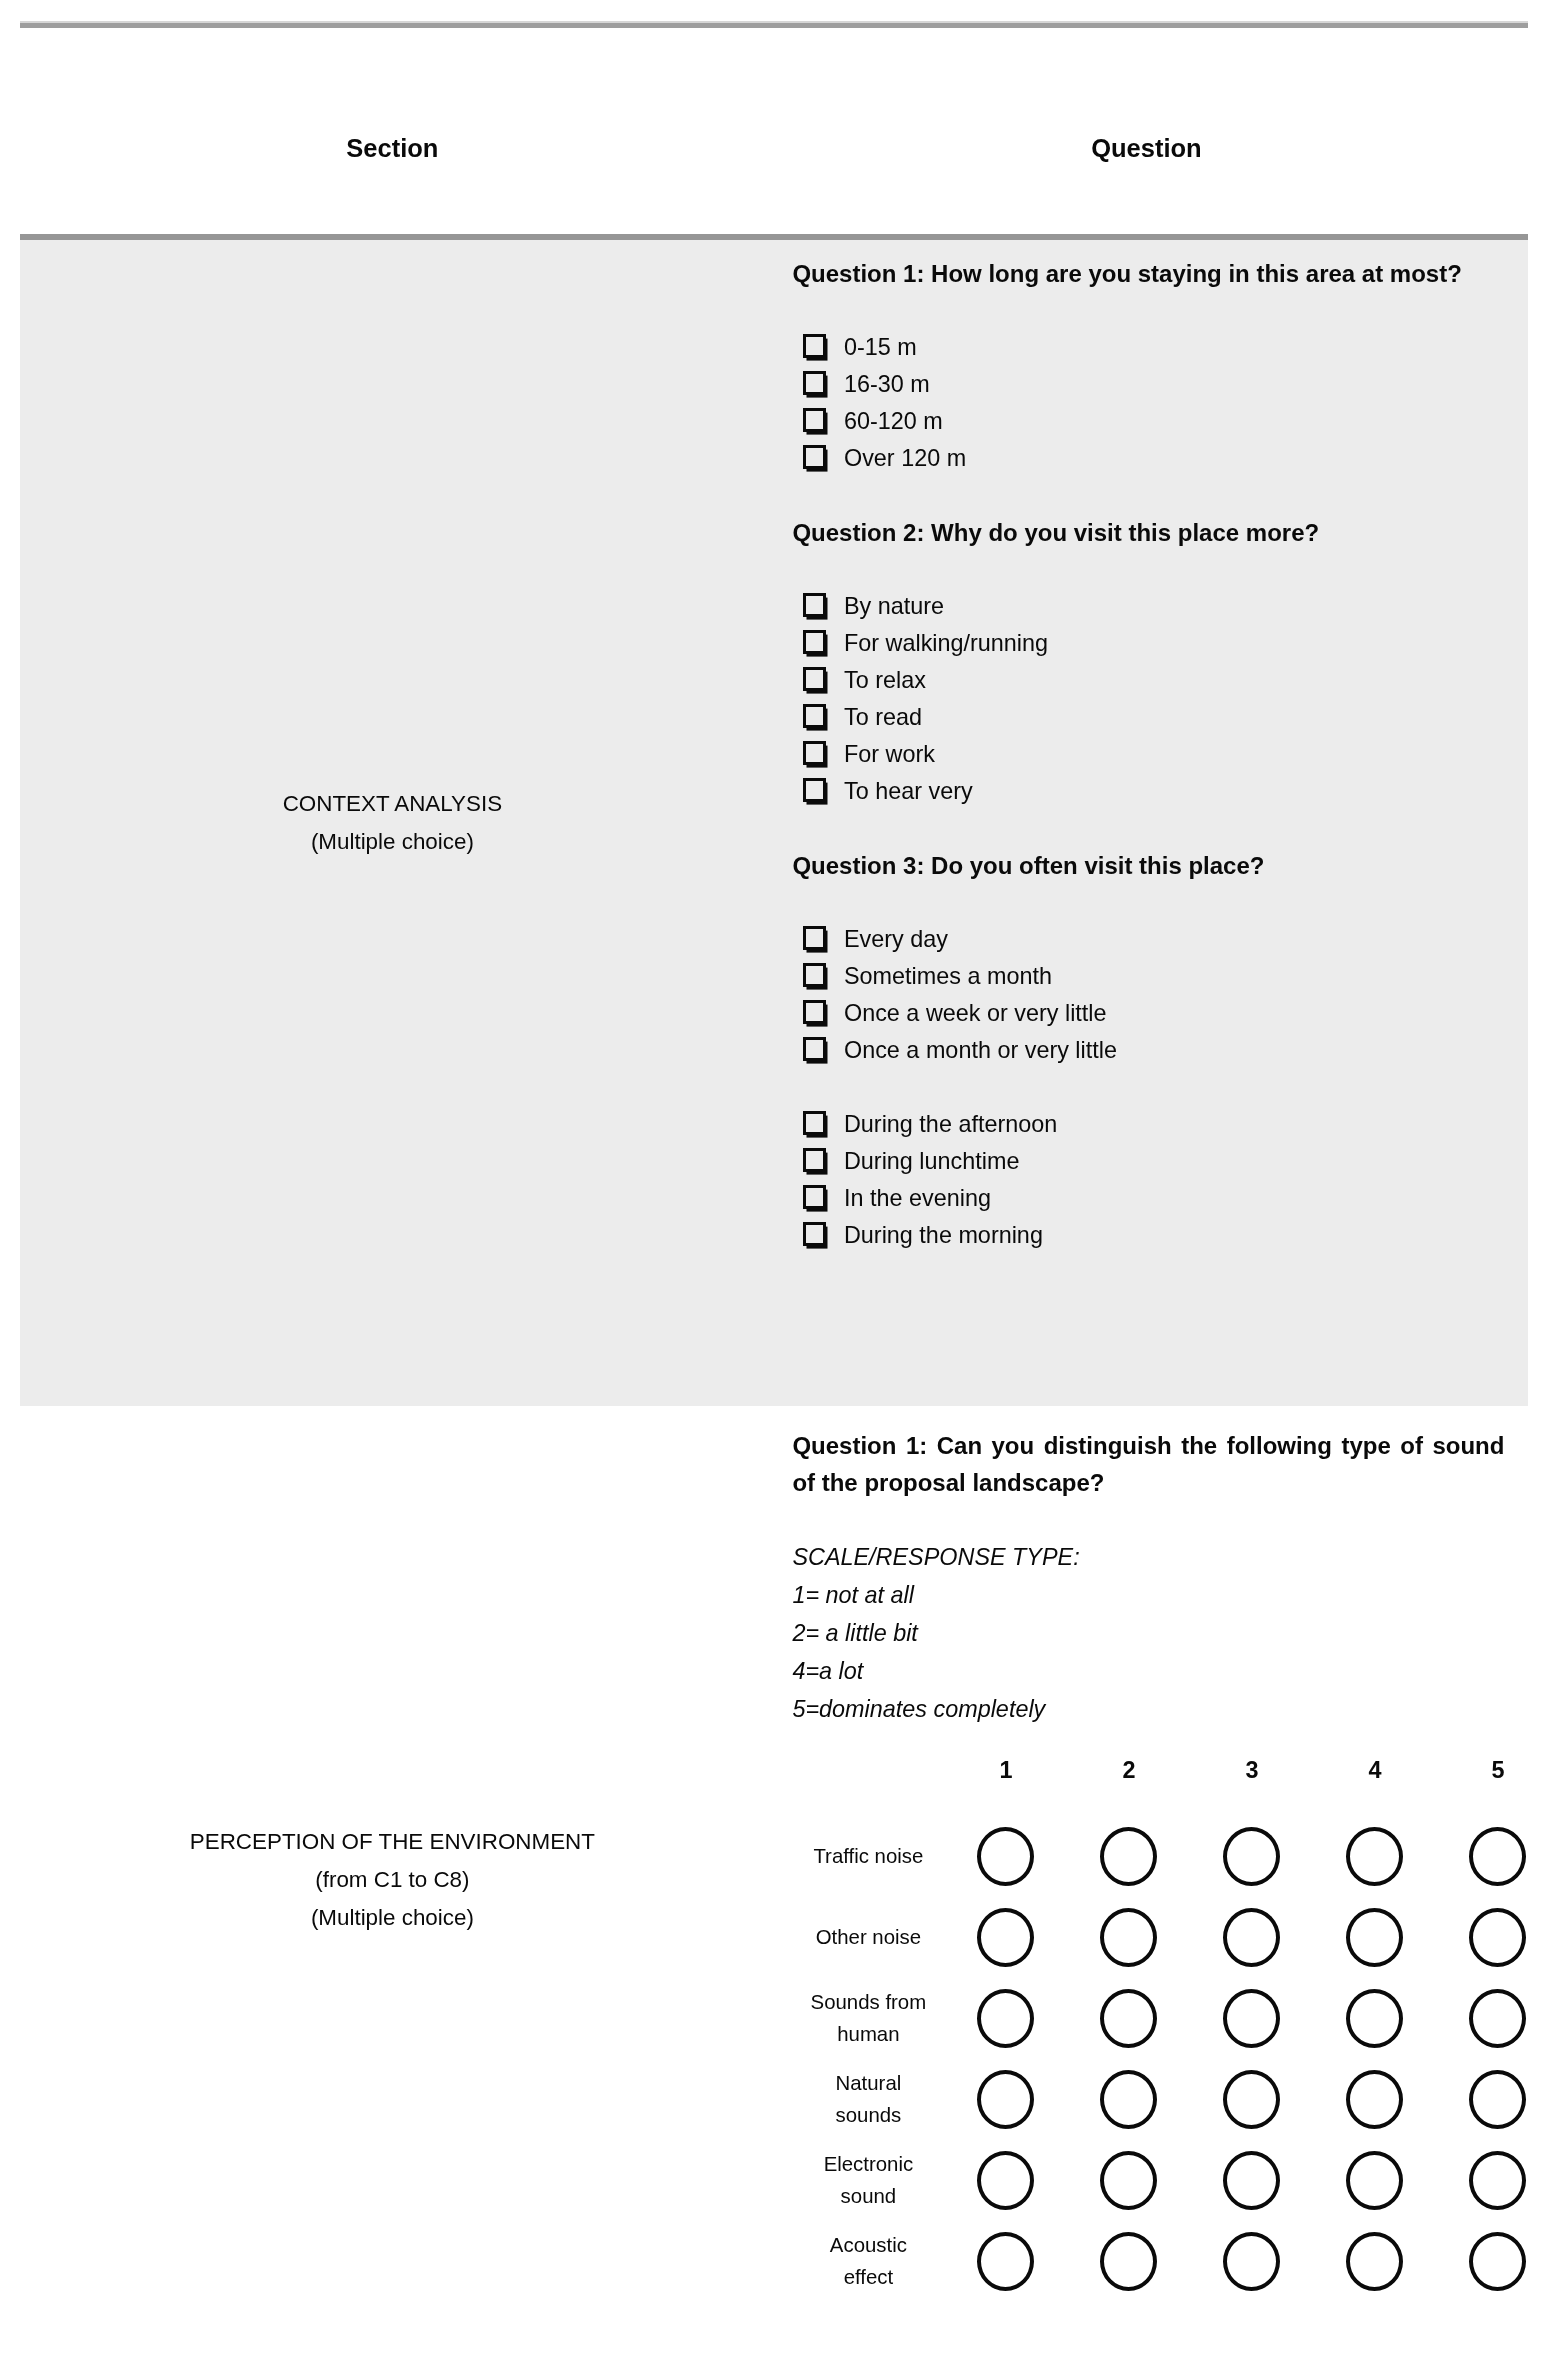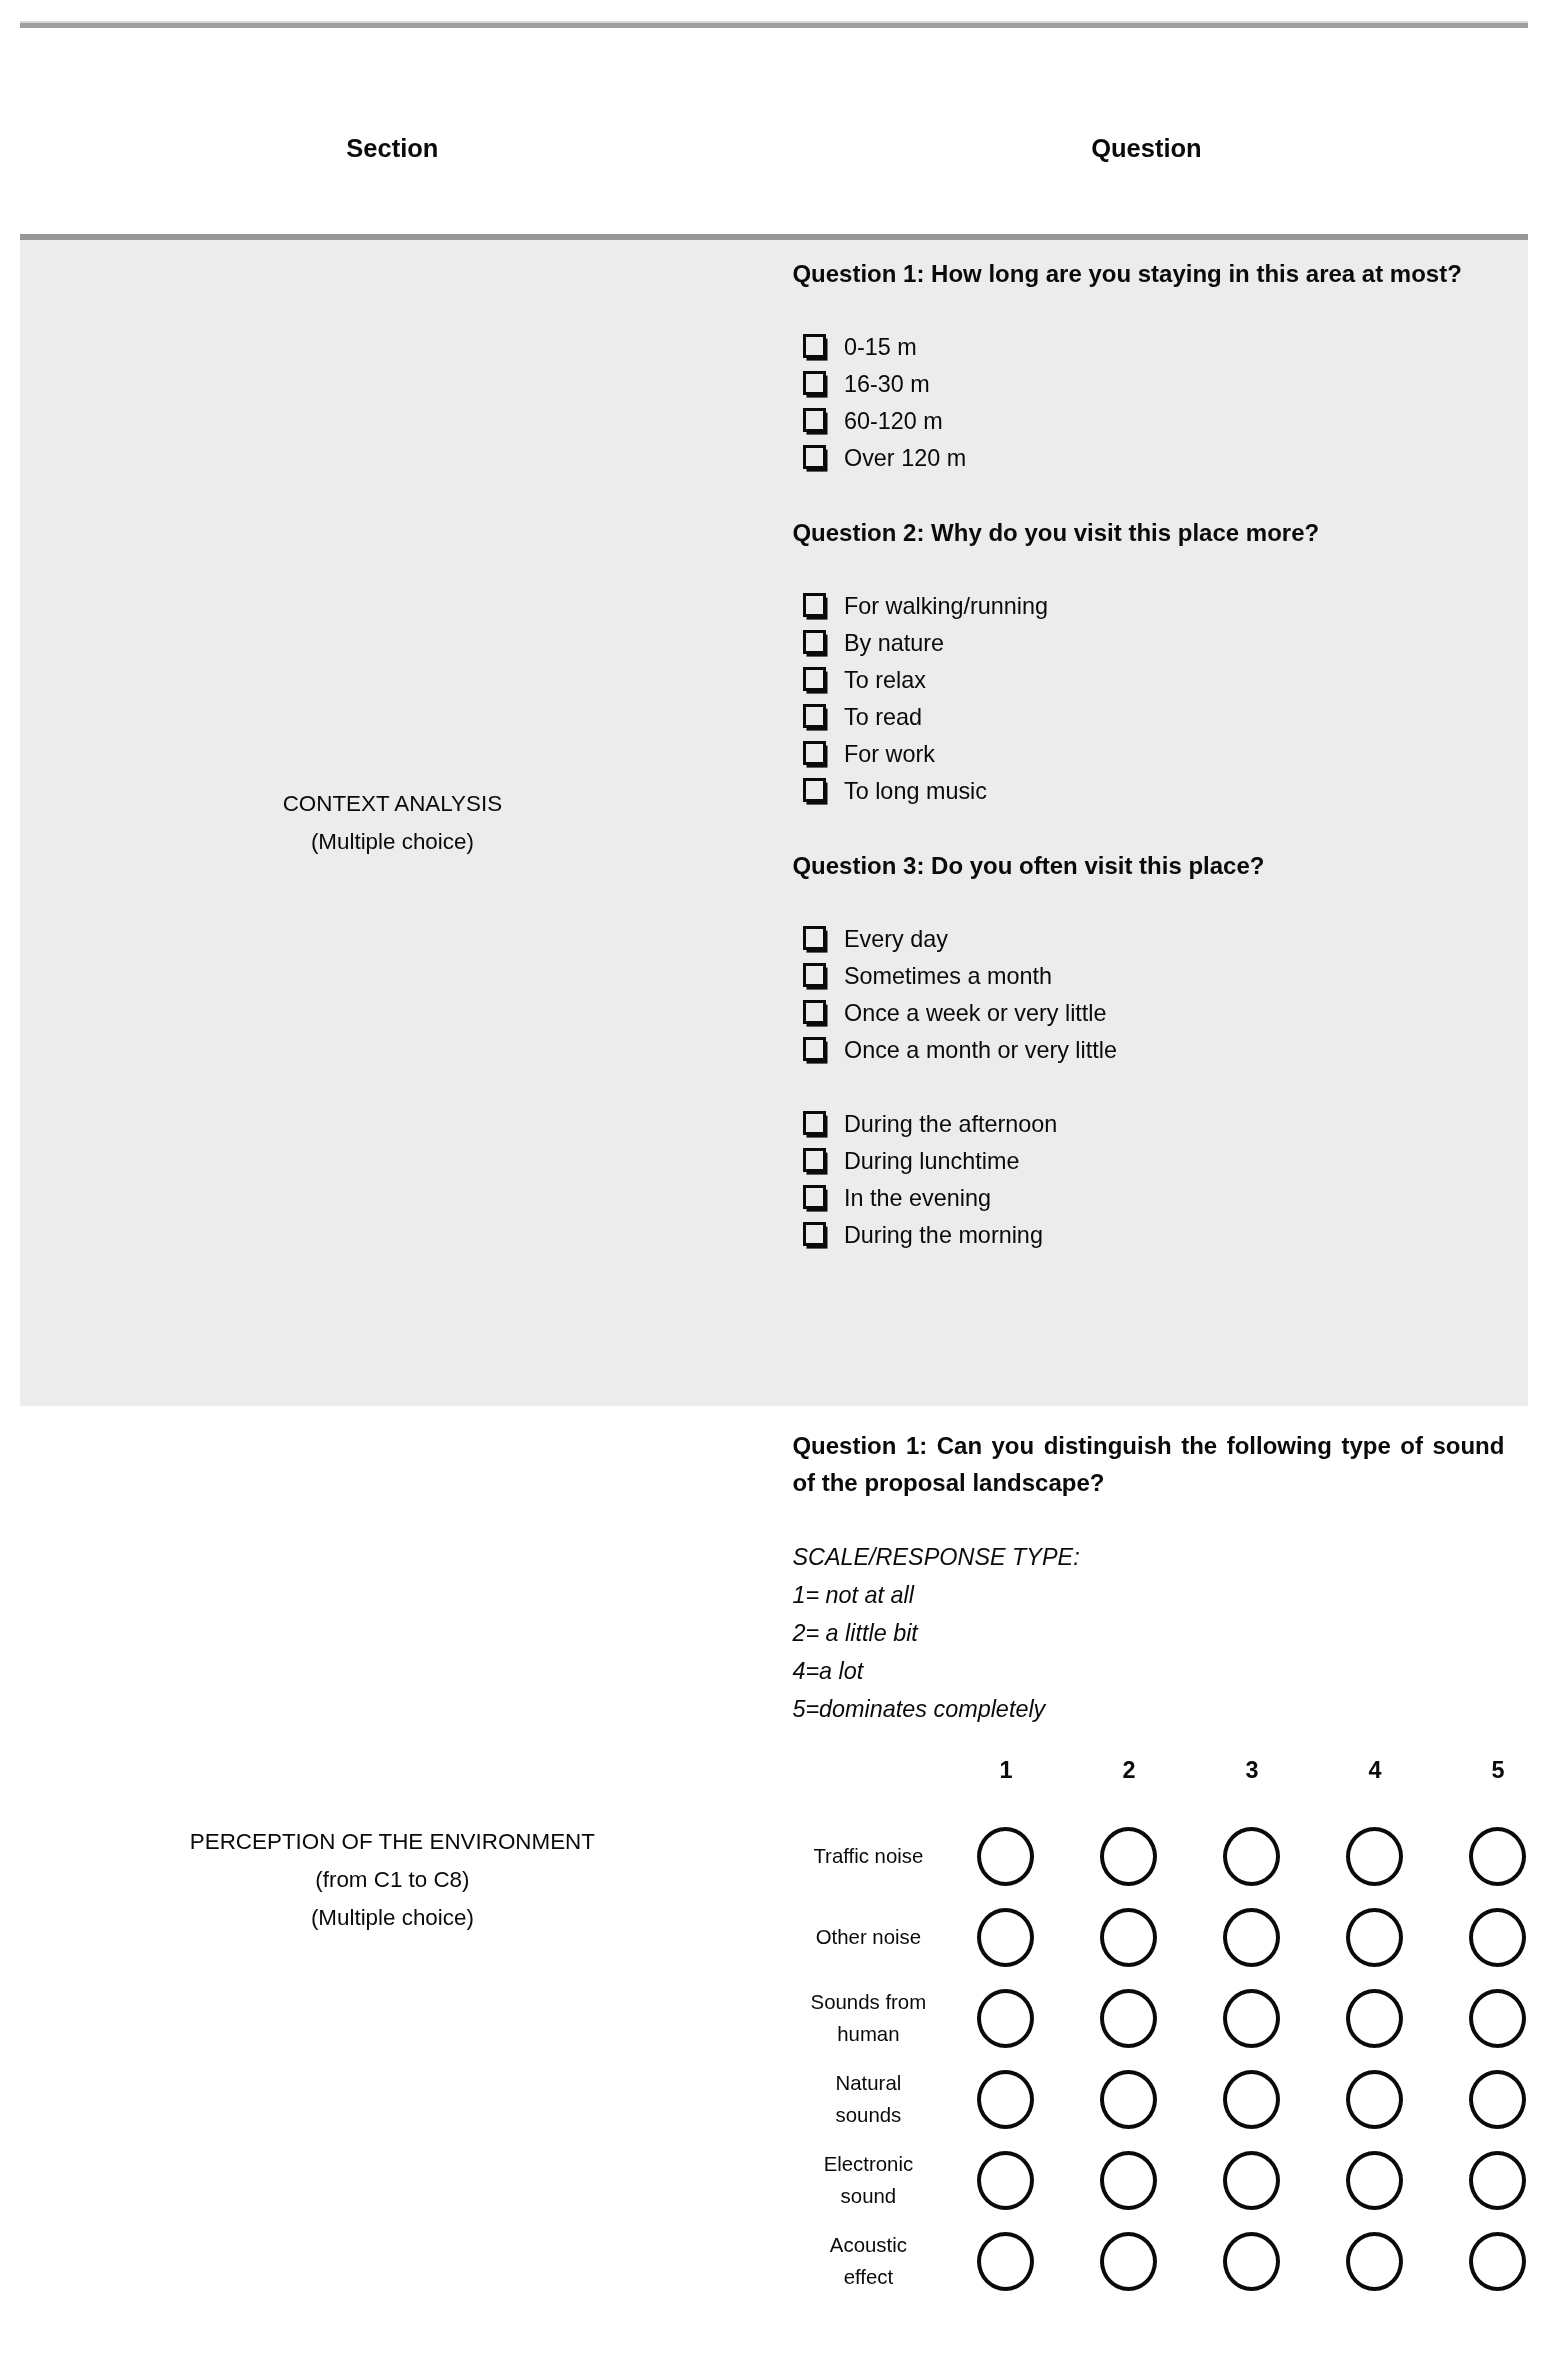--- a/index.html
+++ b/index.html
@@ -102,11 +102,11 @@
         <div class="opts">
           <div class="opt">
             <span class="cb"></span>
+            <span class="opt-label">By nature</span>
+          </div>
+          <div class="opt">
+            <span class="cb"></span>
             <span class="opt-label">For walking/running</span>
-          </div>
-          <div class="opt">
-            <span class="cb"></span>
-            <span class="opt-label">By nature</span>
           </div>
           <div class="opt">
             <span class="cb"></span>

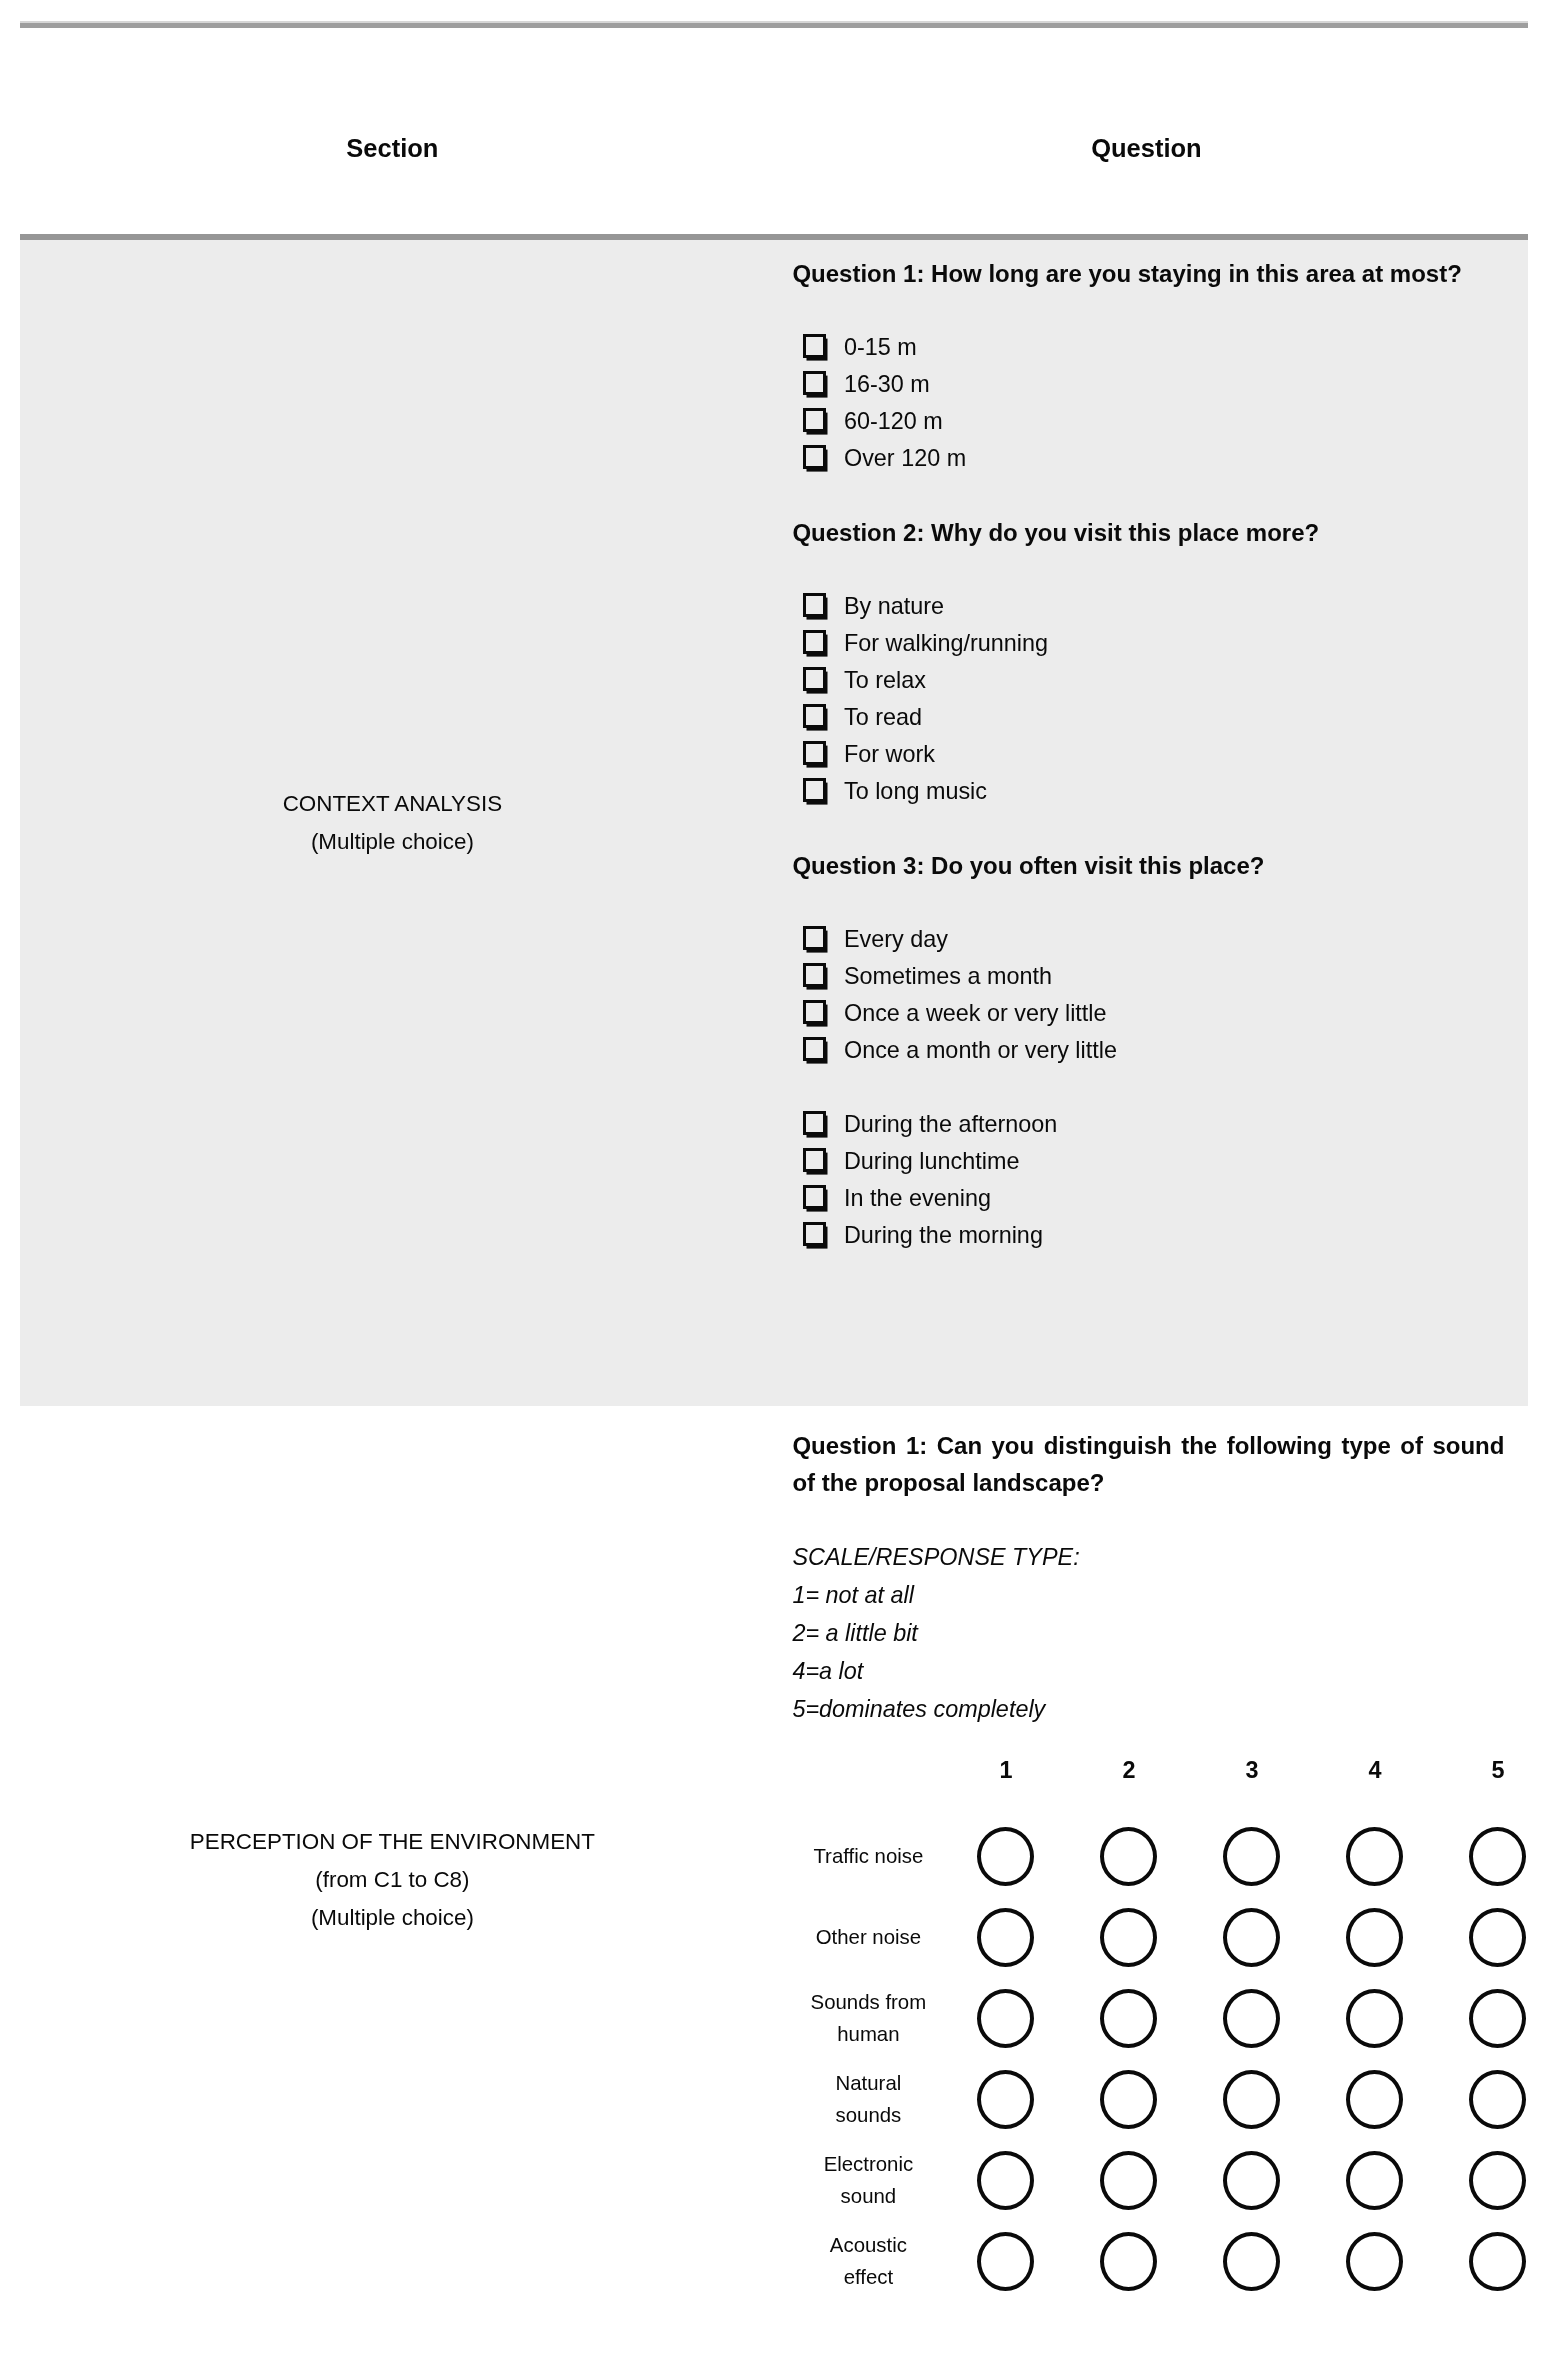--- a/index.html
+++ b/index.html
@@ -122,7 +122,7 @@
           </div>
           <div class="opt">
             <span class="cb"></span>
-            <span class="opt-label">To long music</span>
+            <span class="opt-label">To hear very</span>
           </div>
         </div>
 

